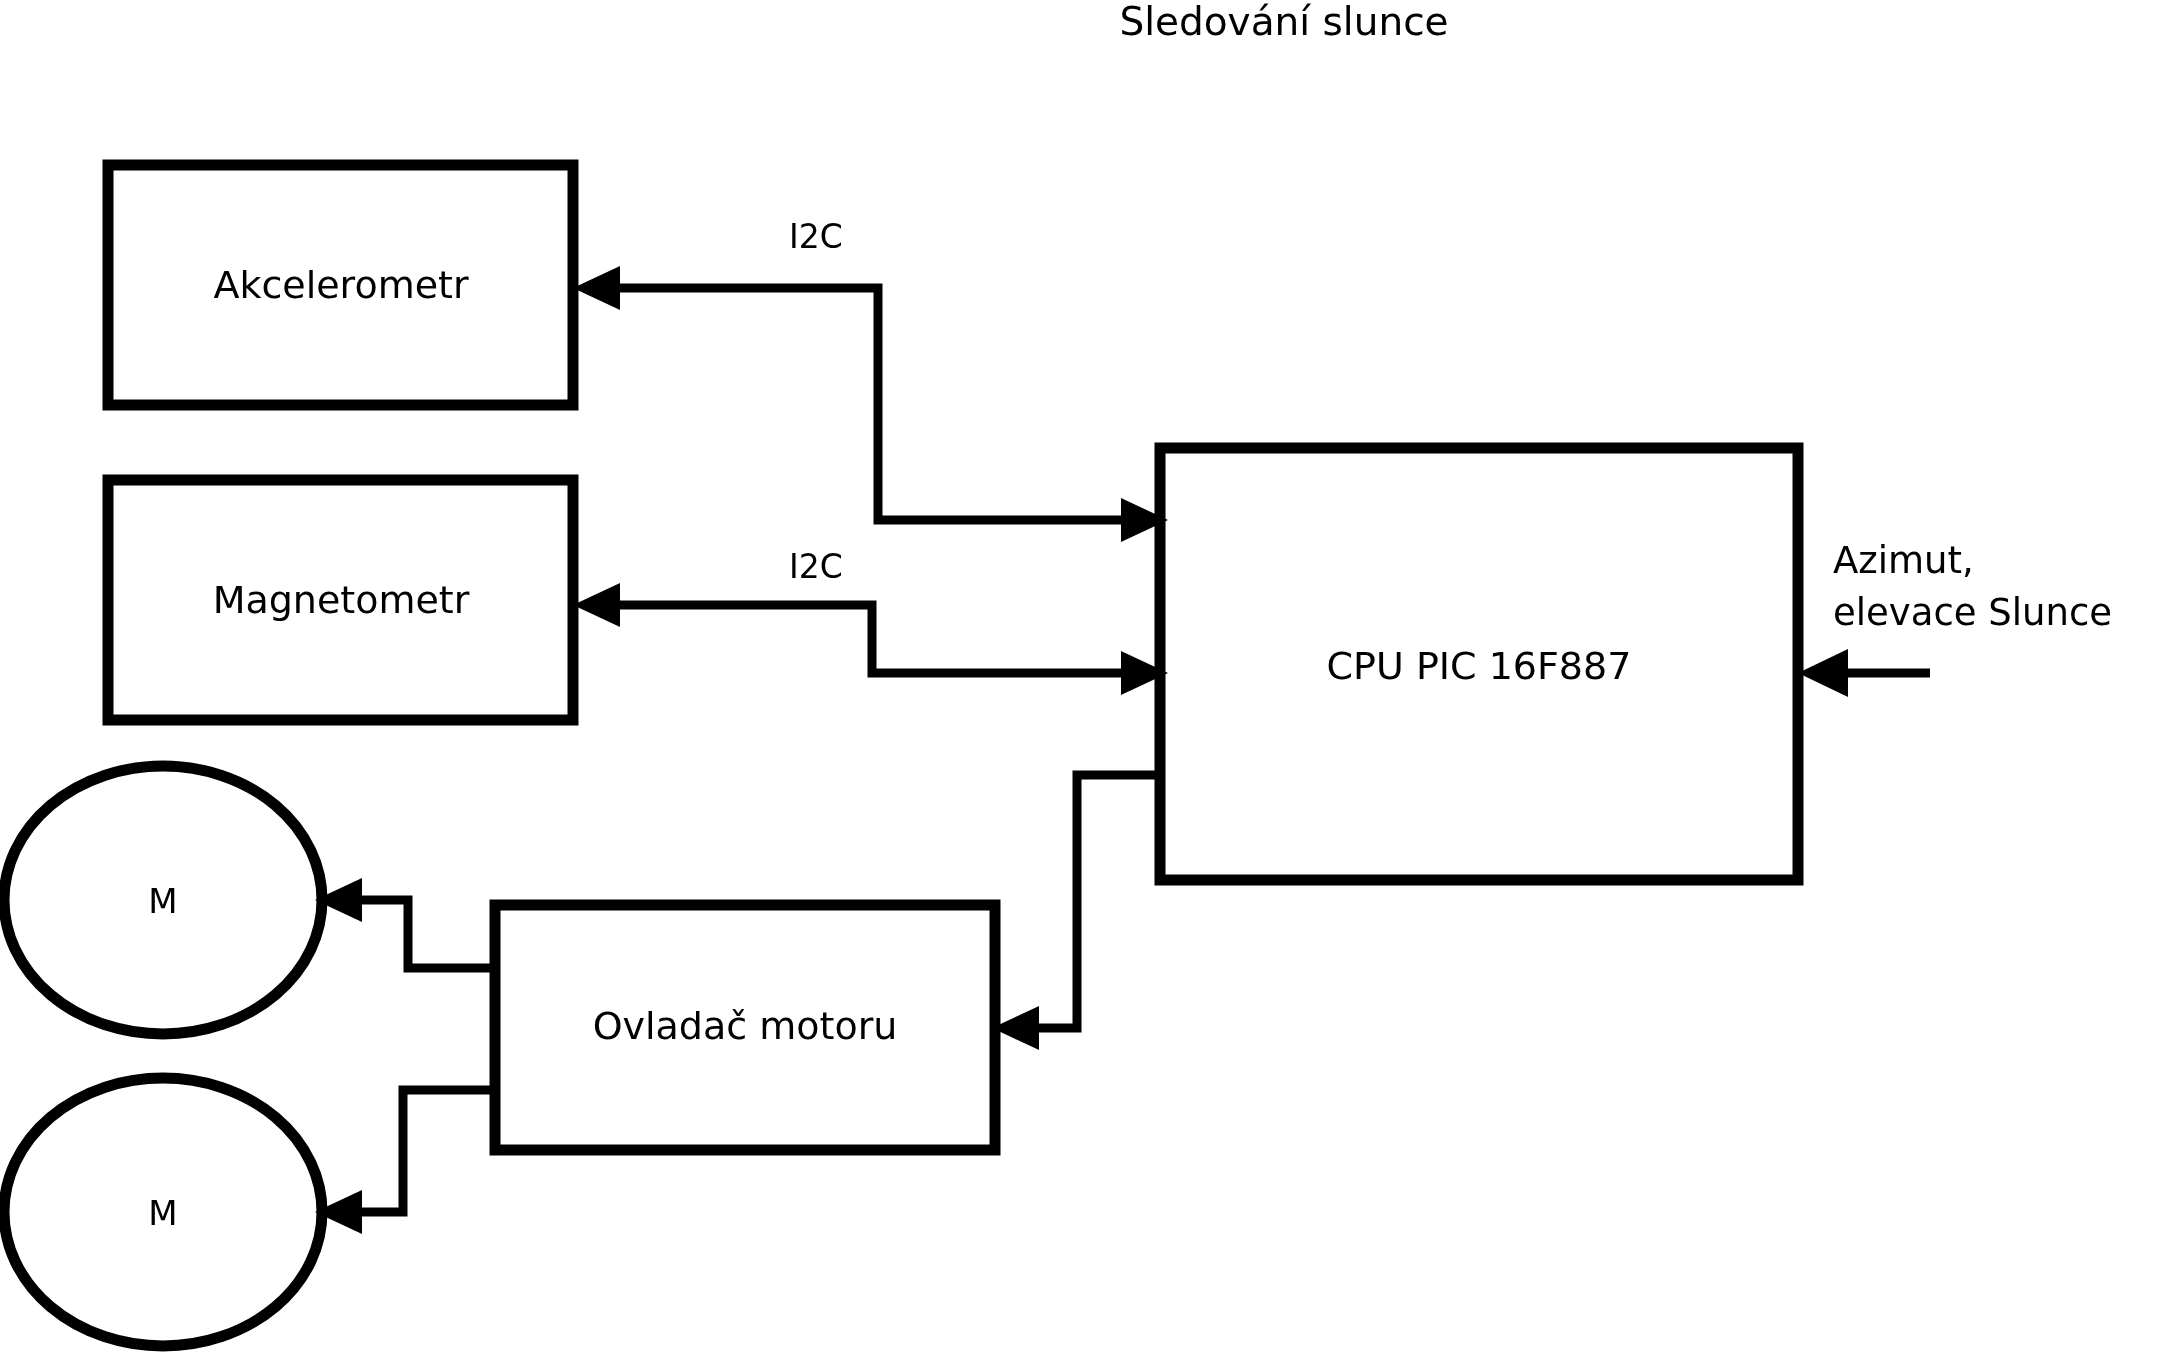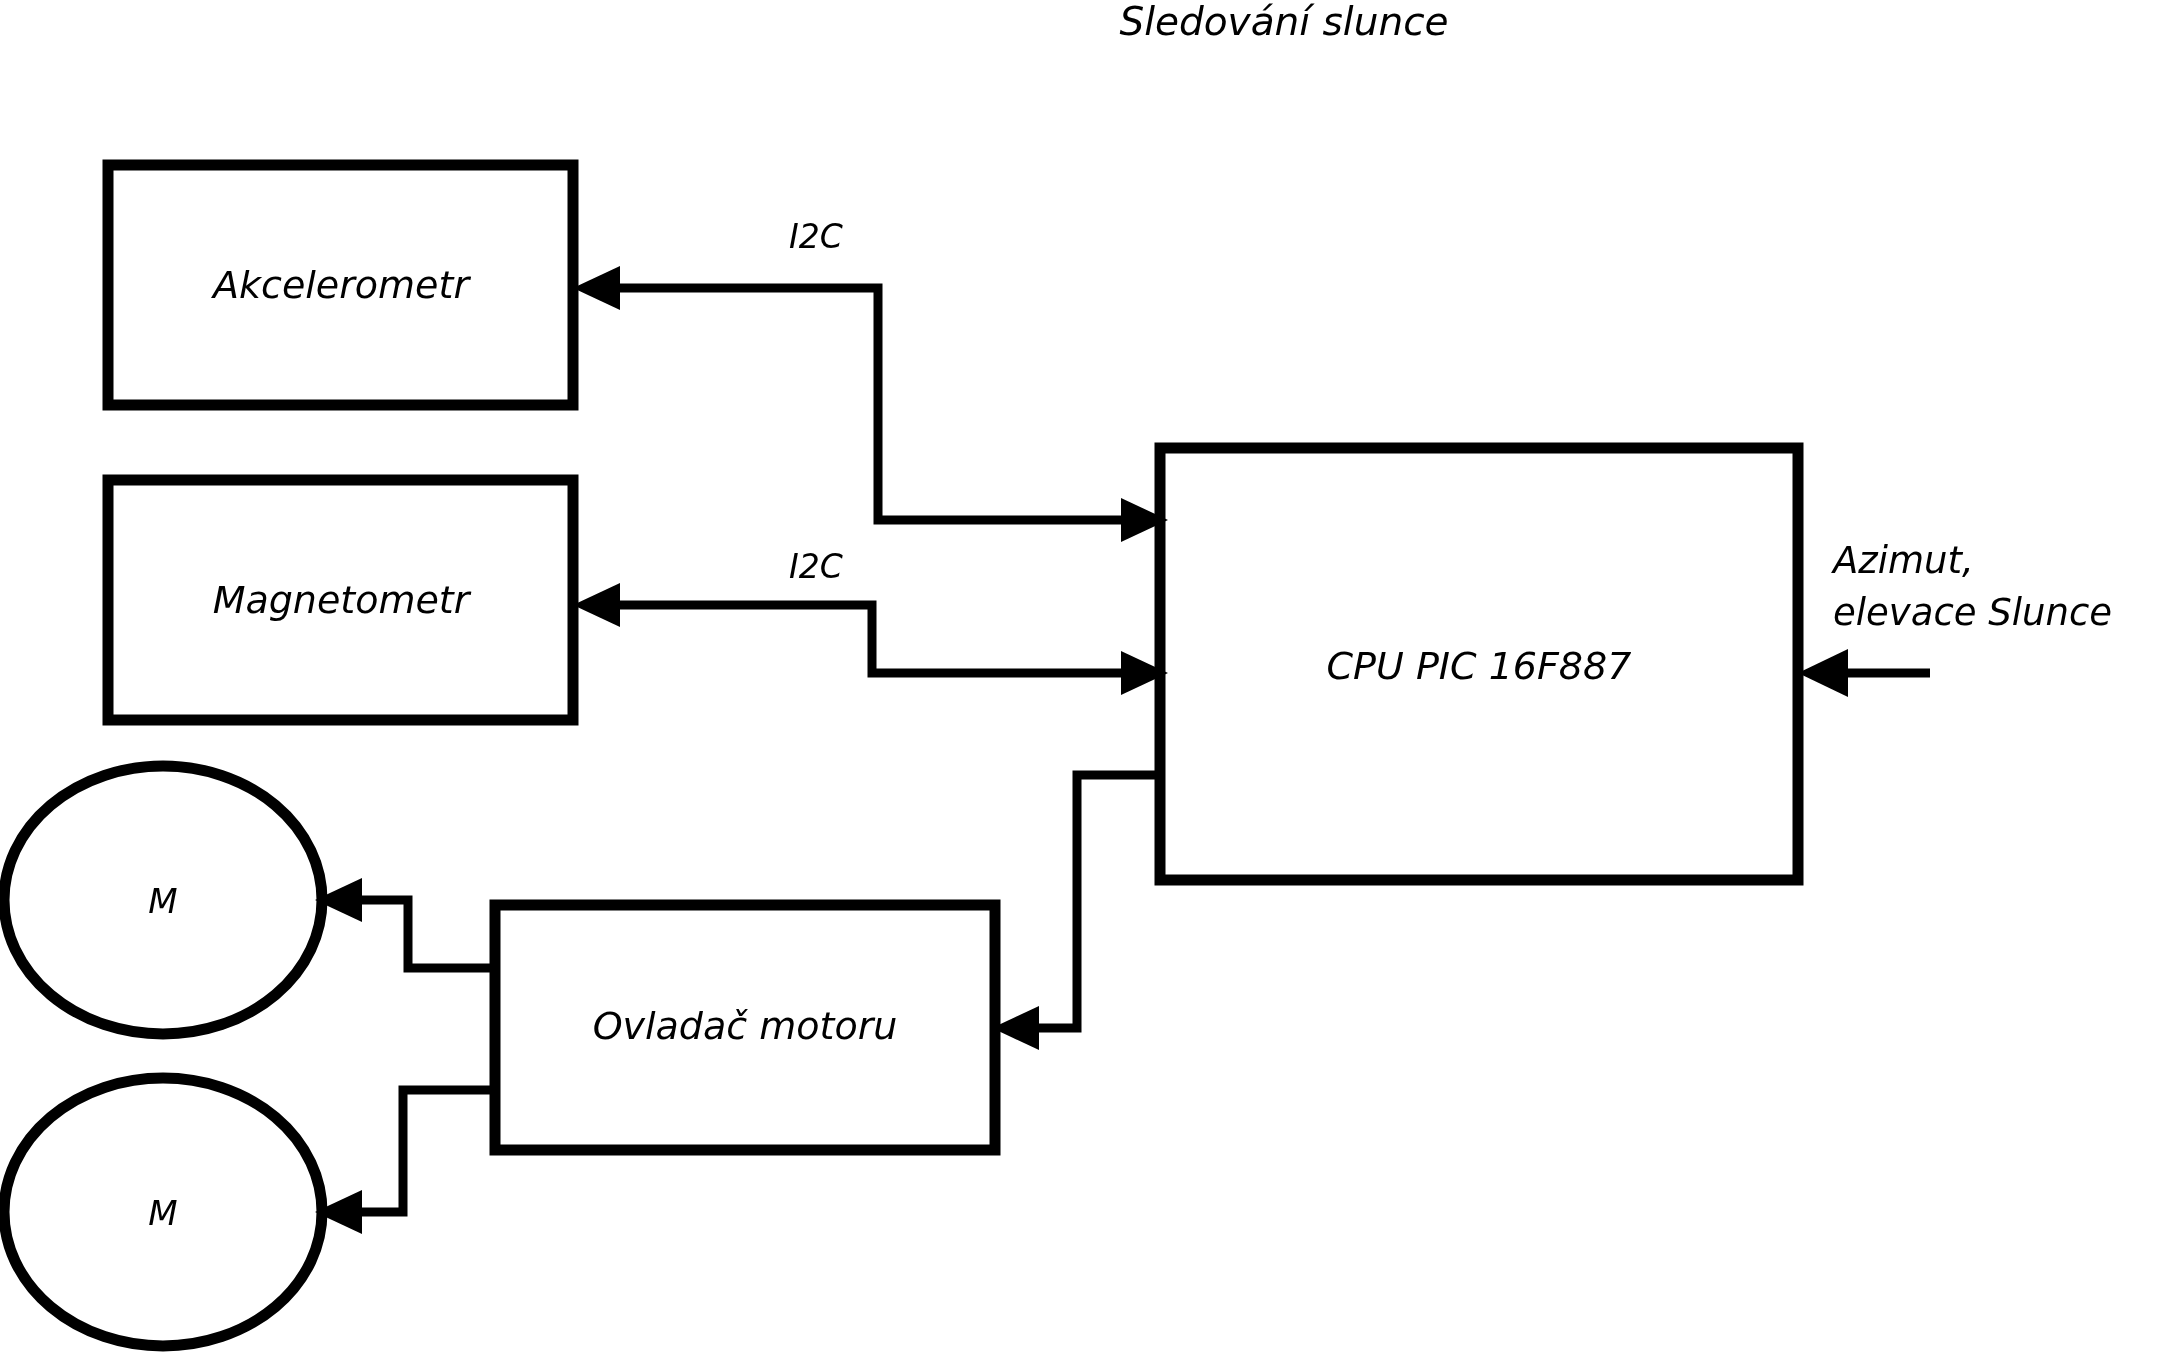--- a/index.html
+++ b/index.html
@@ -19,7 +19,6 @@
     position: relative;
     width: 2100px;
     height: 1353px;
-    font-style: italic;
   }
   svg#diagram-canvas {
     display: block;

